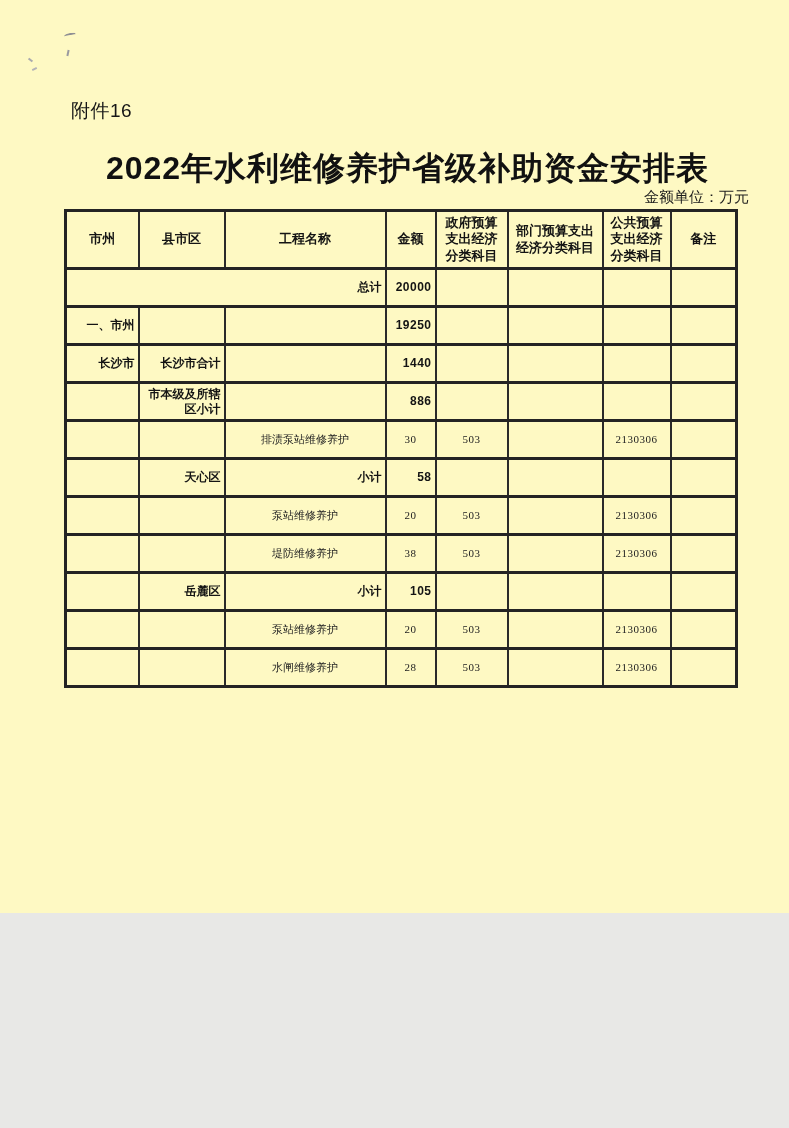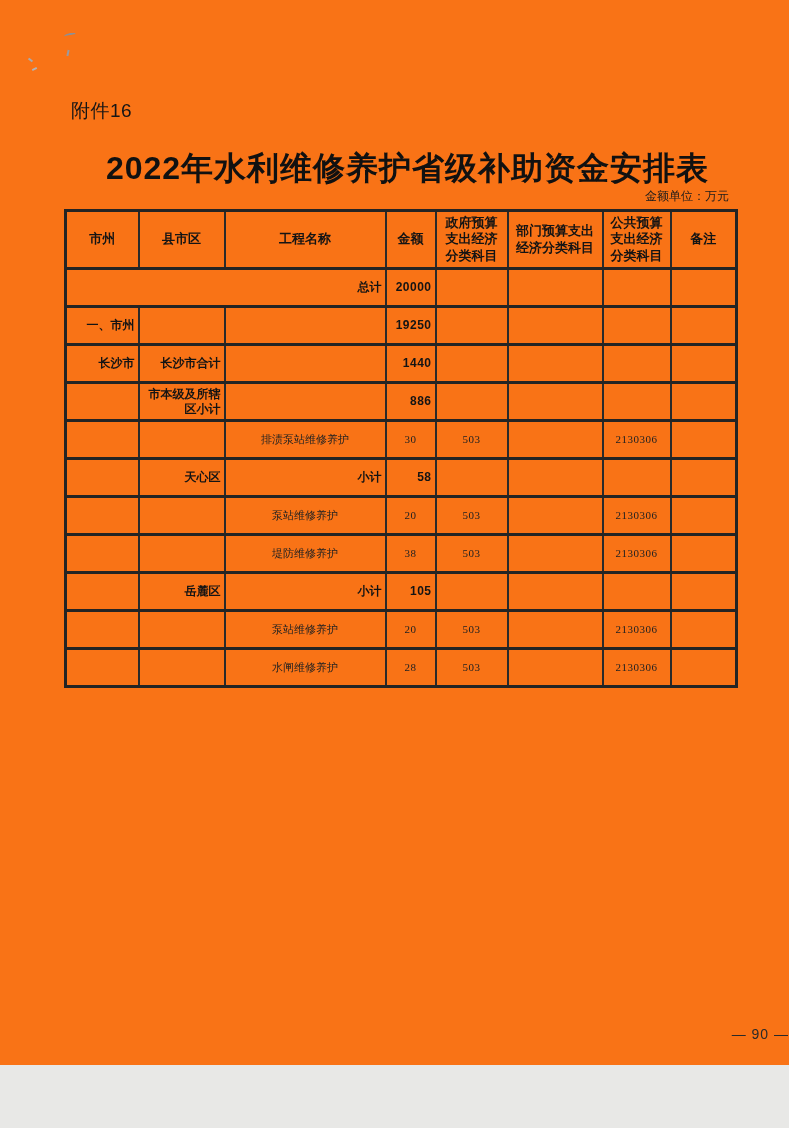--- a/index.html
+++ b/index.html
@@ -7,9 +7,9 @@
   .page {
     position: relative;
     width: 789px;
-    height: 1065px;
+    height: 913px;
     margin: 0 auto;
-    background: #f97316;
+    background: #fef9c3;
     overflow: hidden;
     color: #1a1a1a;
     font-family: "Liberation Sans", sans-serif;

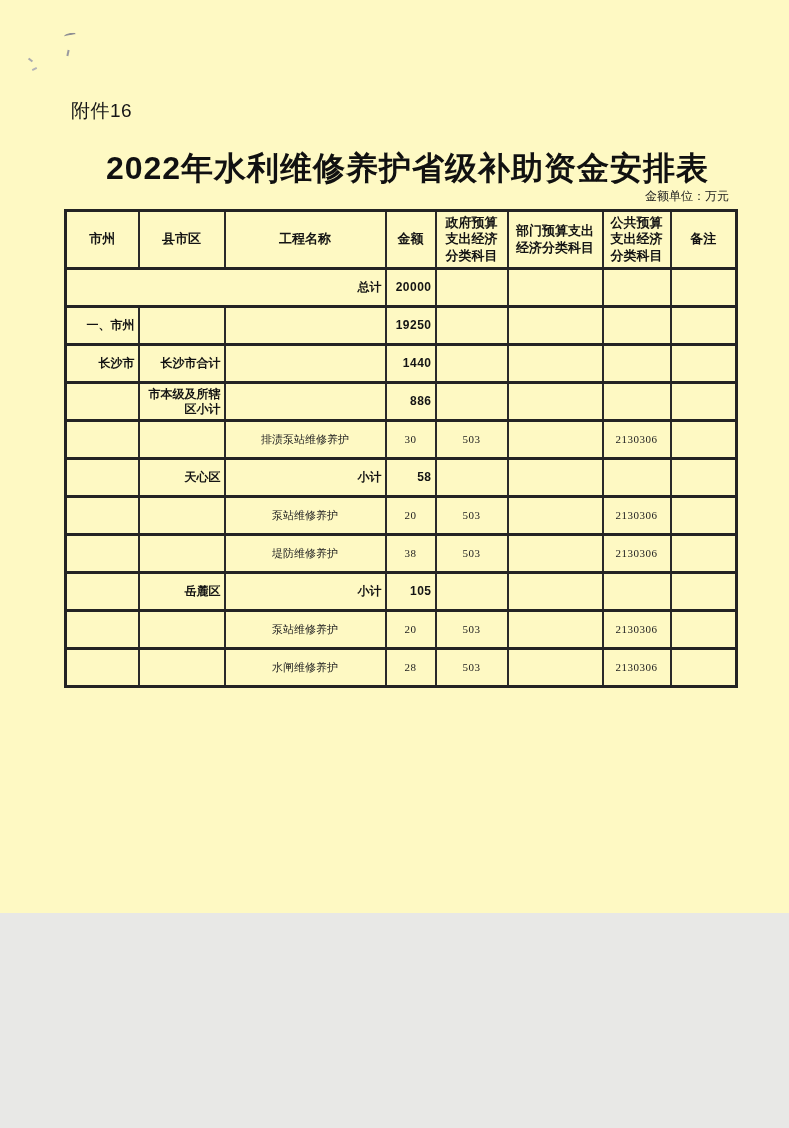--- a/index.html
+++ b/index.html
@@ -33,8 +33,8 @@
     font-family: "Liberation Sans", sans-serif;
   }
   .unit-note {
-    position: absolute; right: 60px; top: 188px;
-    font-size: 12px; color: #1c1c1c;
+    position: absolute; right: 40px; top: 188px;
+    font-size: 15px; color: #1c1c1c;
     font-family: "Liberation Serif", serif;
   }
   table.subsidy {

